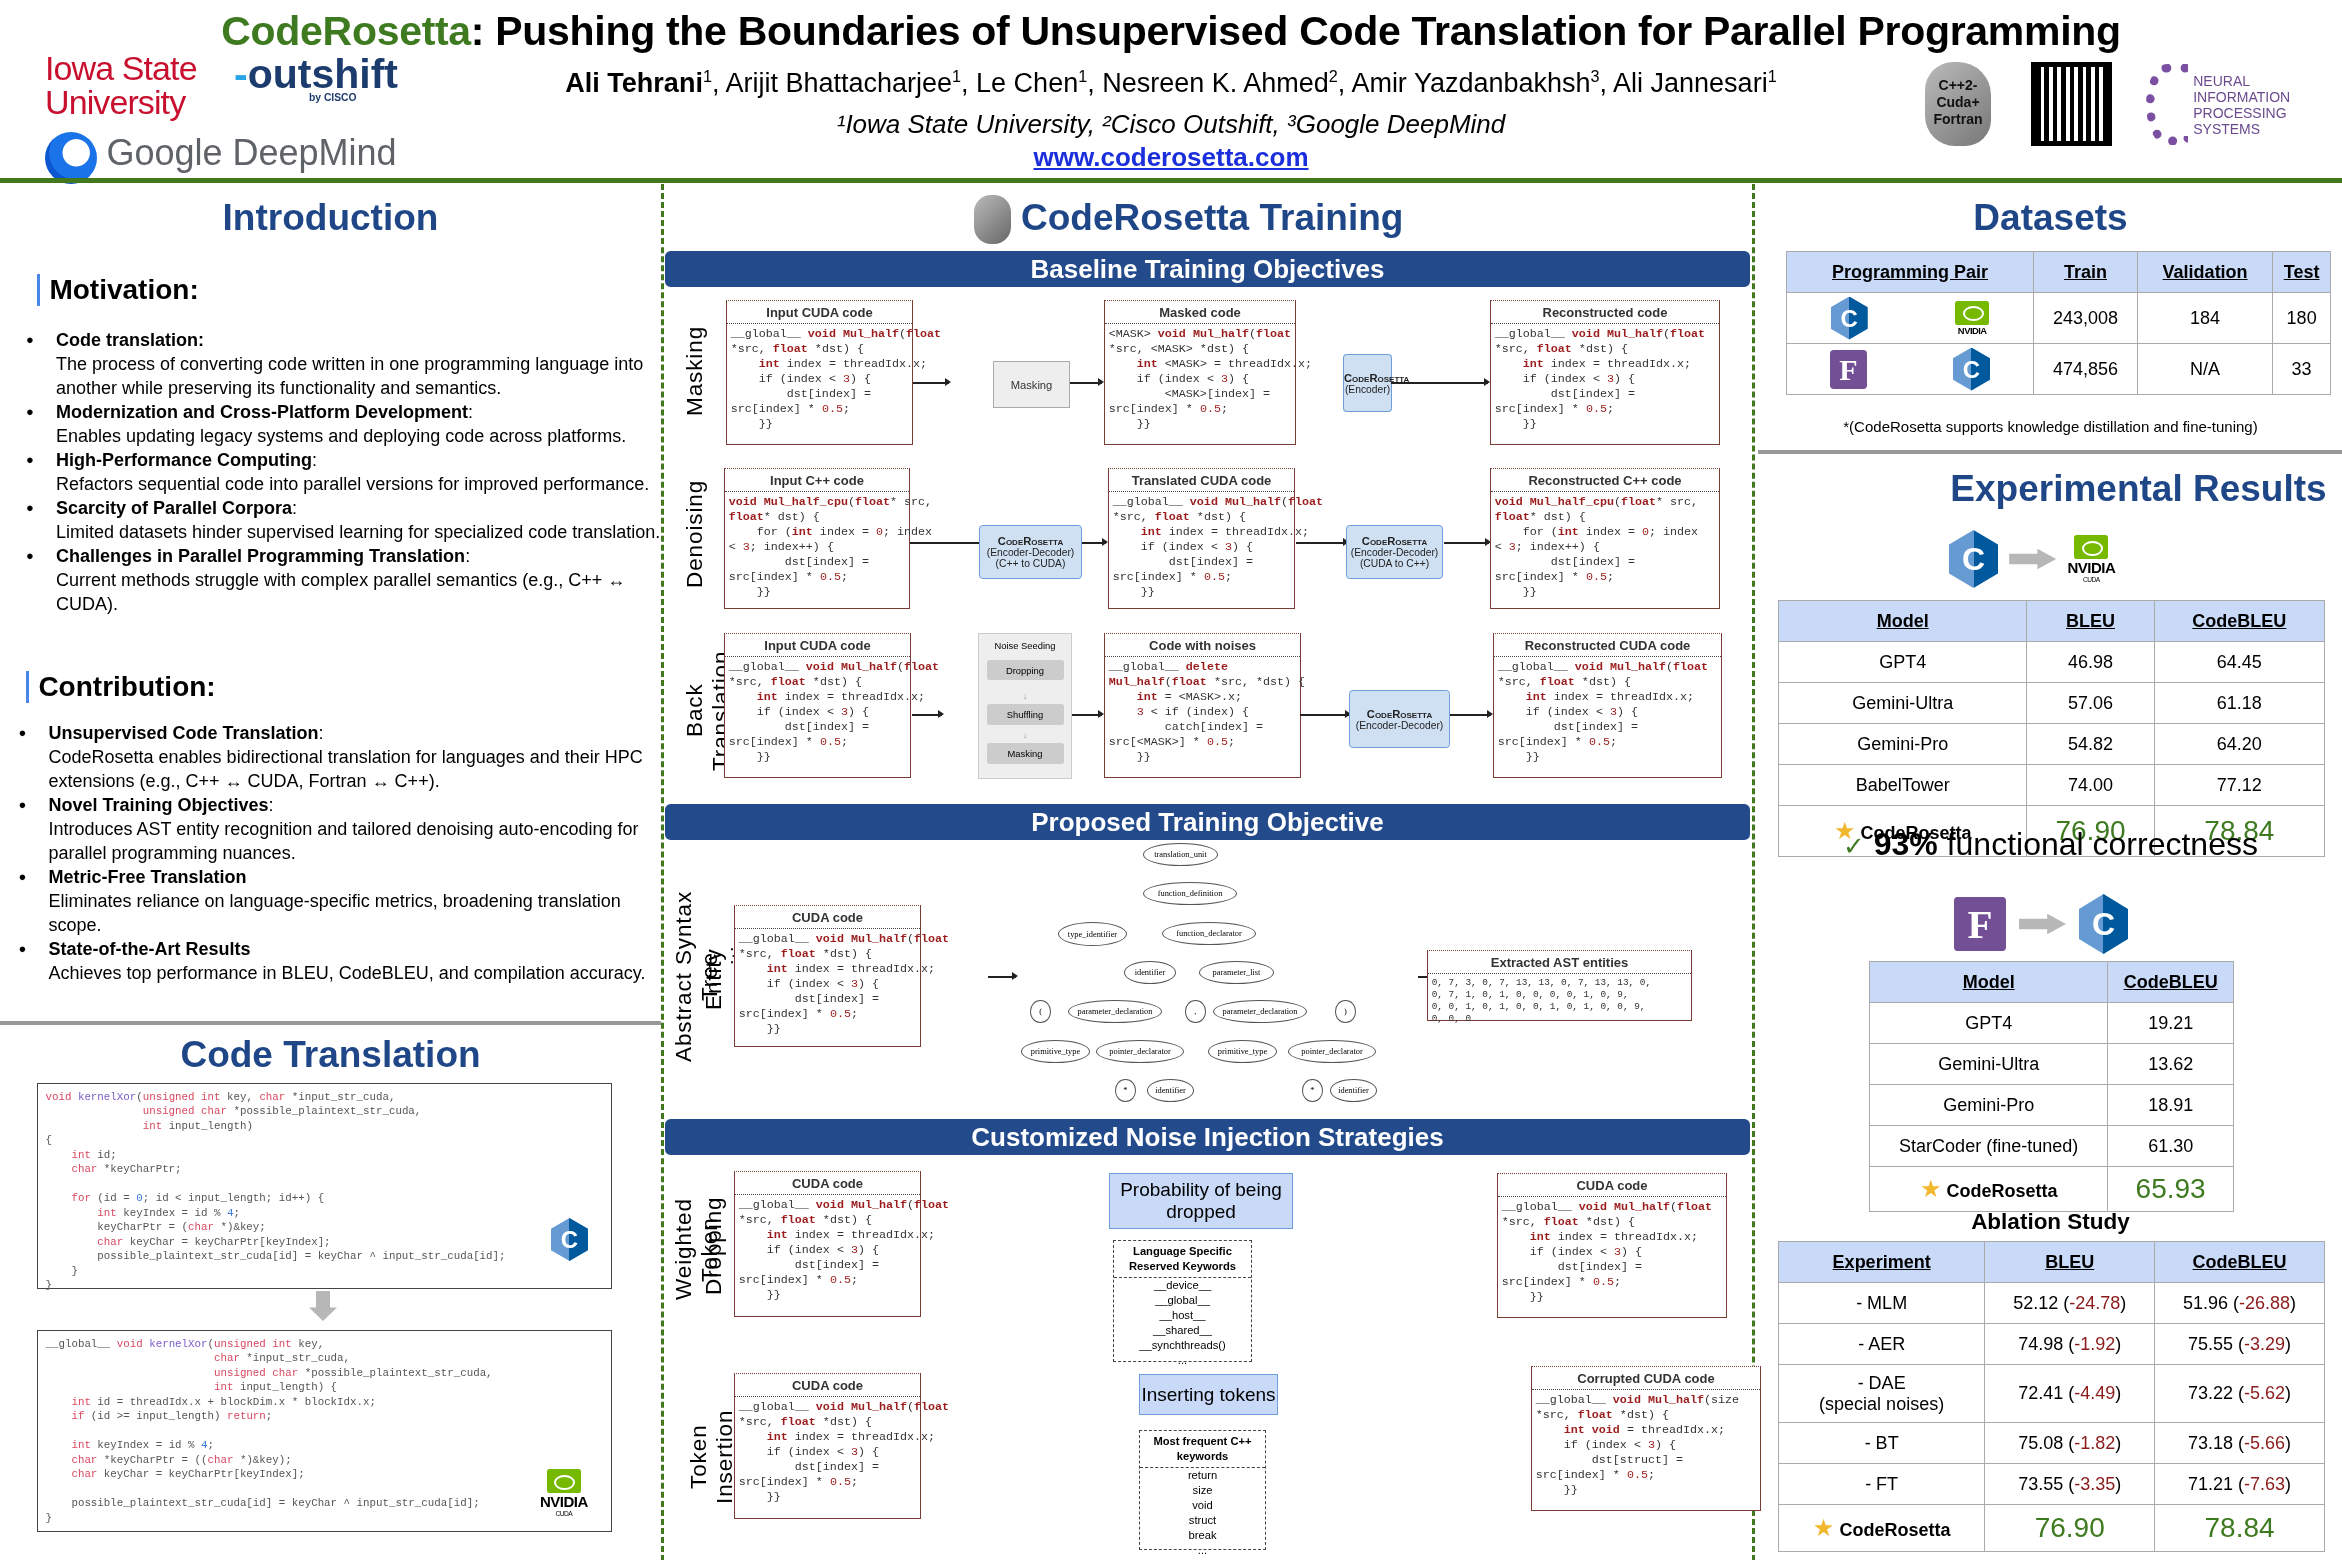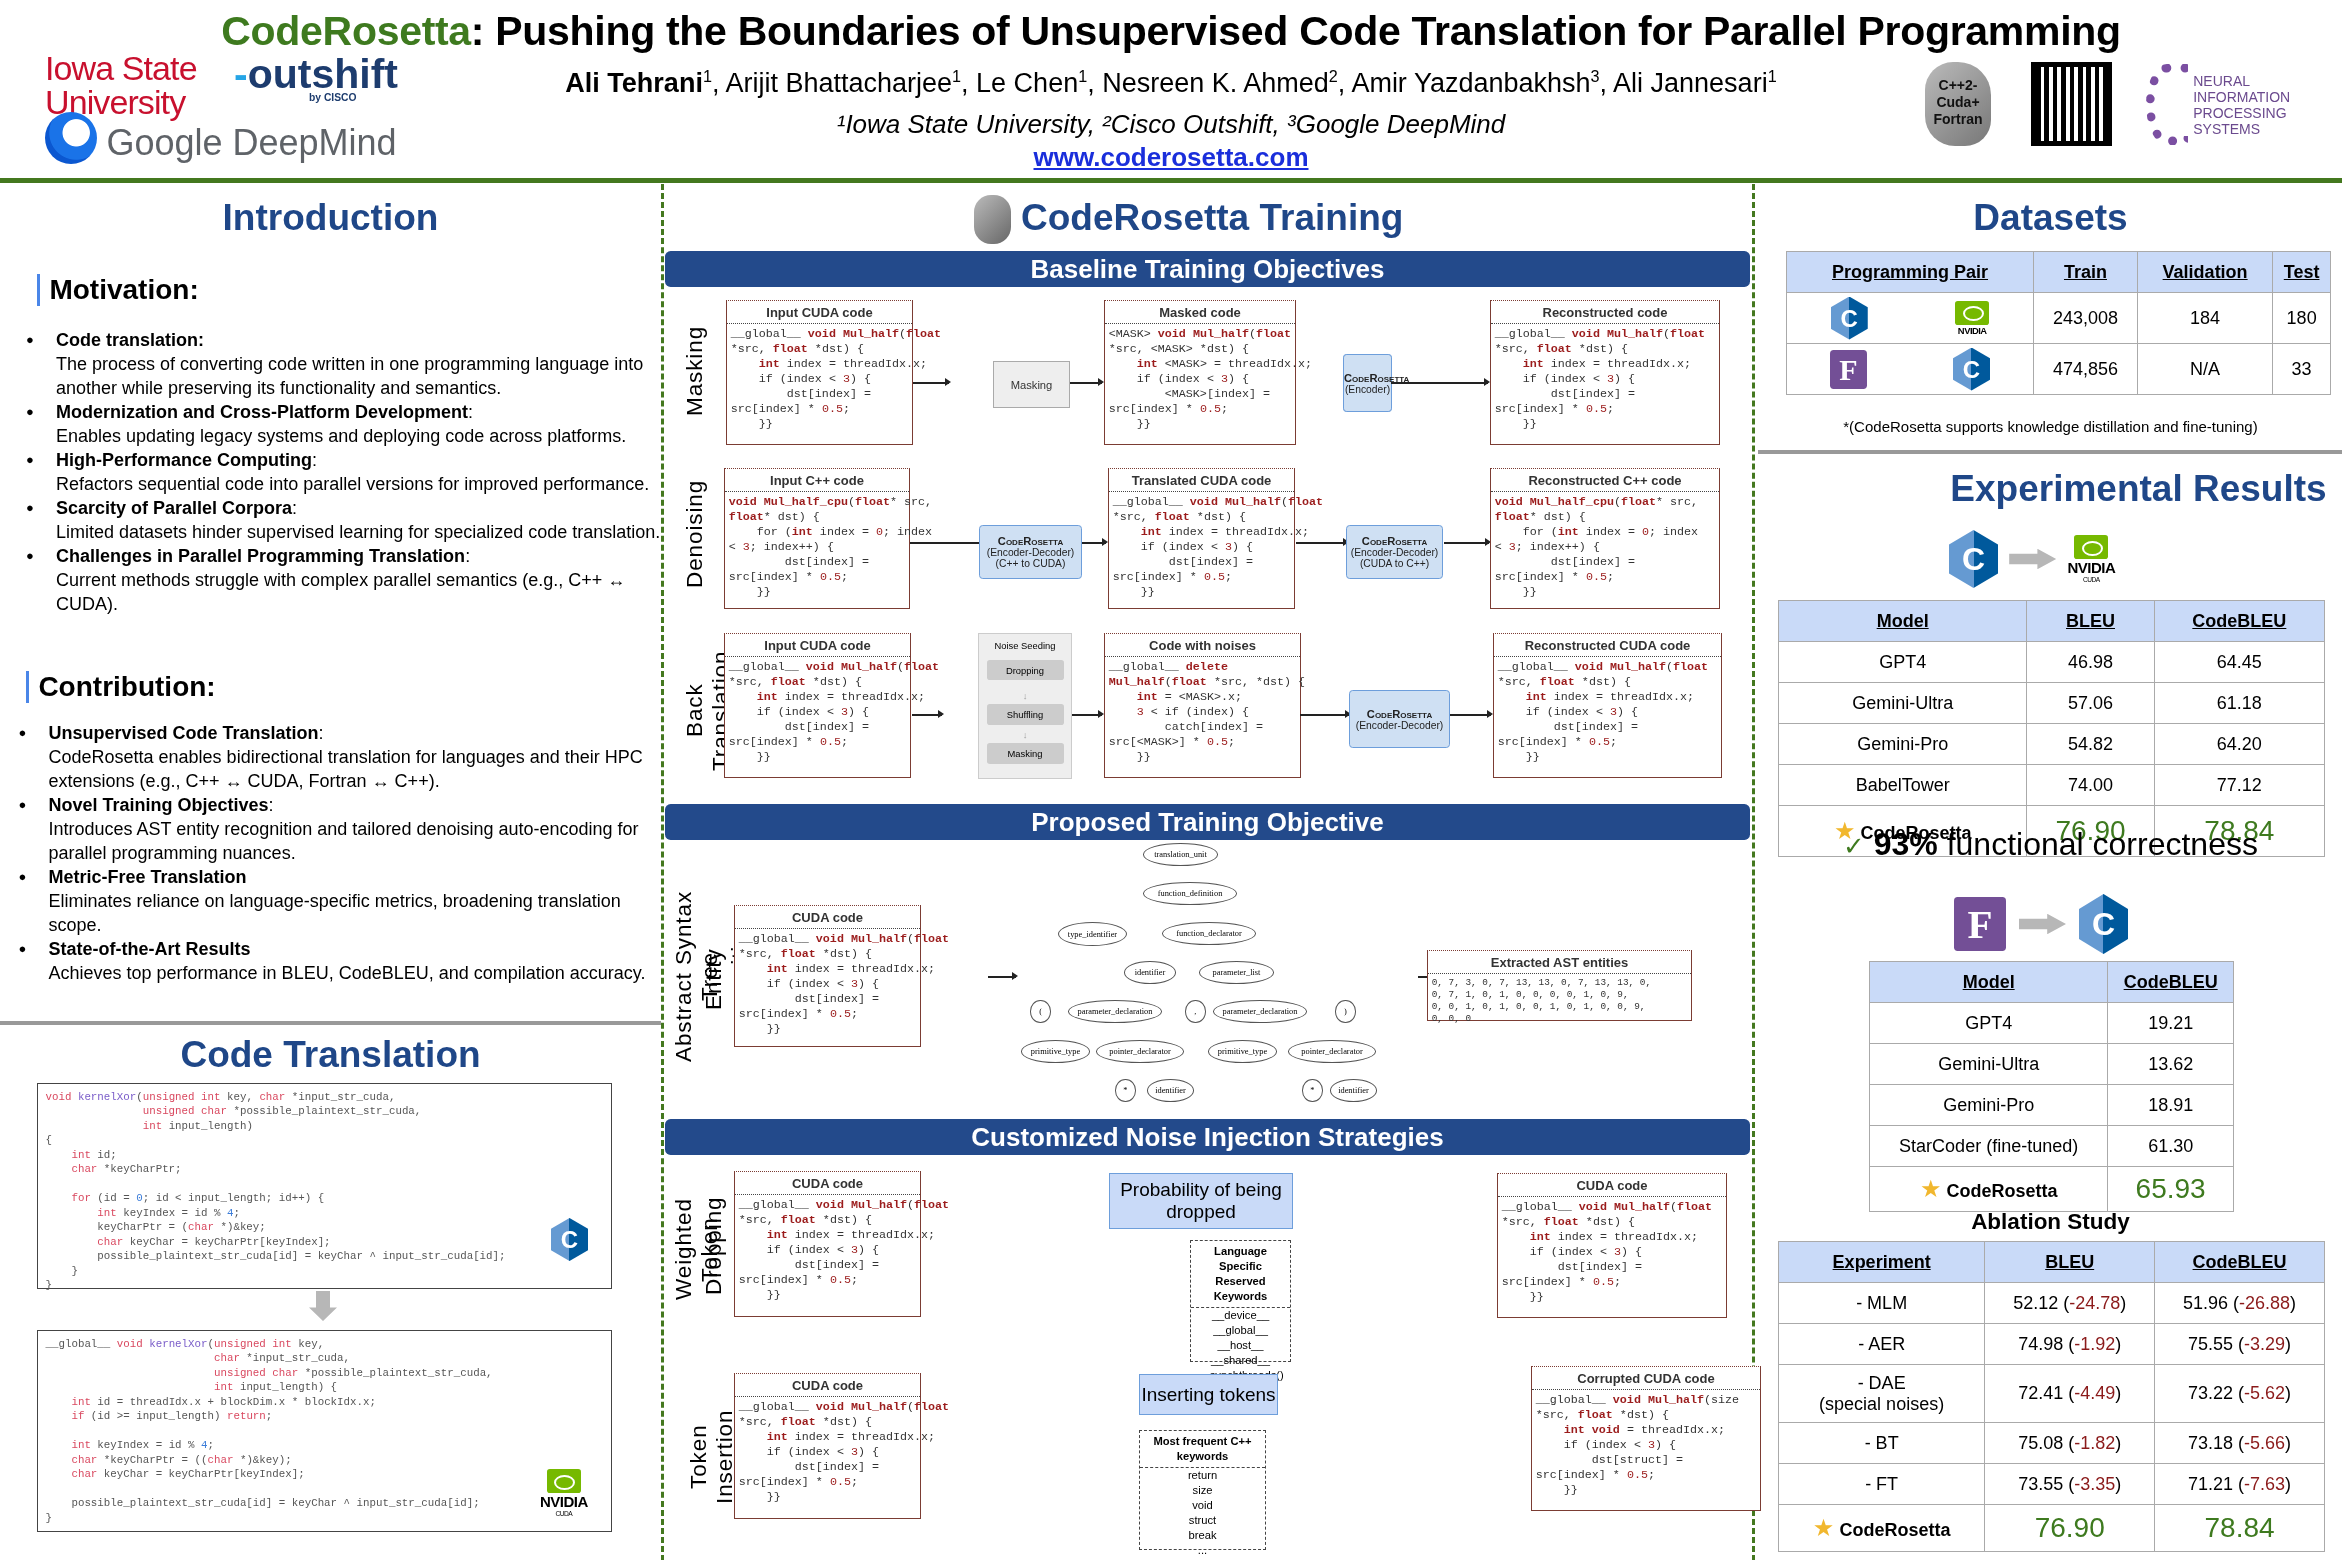--- a/index.html
+++ b/index.html
@@ -19,7 +19,7 @@
 .outshift{left:234px;top:51px;font-size:41px;color:#1d3c6e;font-weight:bold}
 .outshift .dash{color:#25a5e6}
 .outshift .cisco{font-size:10.3px;display:block;margin-left:75px;color:#1d3c6e;margin-top:-5.6px}
-.deepmind{left:45px;top:112px;display:flex;align-items:flex-end;gap:9.4px;font-size:36px;color:#5f6368}
+.deepmind{left:45px;top:132px;display:flex;align-items:flex-start;gap:9.4px;font-size:36px;color:#5f6368}
 .dm-logo{width:52px;height:52px;border-radius:50%;background:radial-gradient(circle at 60% 40%,#fff 0 30%,#1a73e8 32% 60%,#0b57d0 62%)}
 .rosetta-stone{left:1925px;top:62px;width:66px;height:84px;border-radius:28px 33px 26px 30px;background:linear-gradient(135deg,#bbb,#777);color:#111;font-weight:bold;font-size:14px;line-height:17px;text-align:center;padding-top:15px}
 .qr{left:2031px;top:62px;width:81px;height:84px;background:repeating-linear-gradient(90deg,#000 0 4.7px,#fff 4.7px 8.4px),#000;border:5.6px solid #000;outline:2.8px solid #fff}

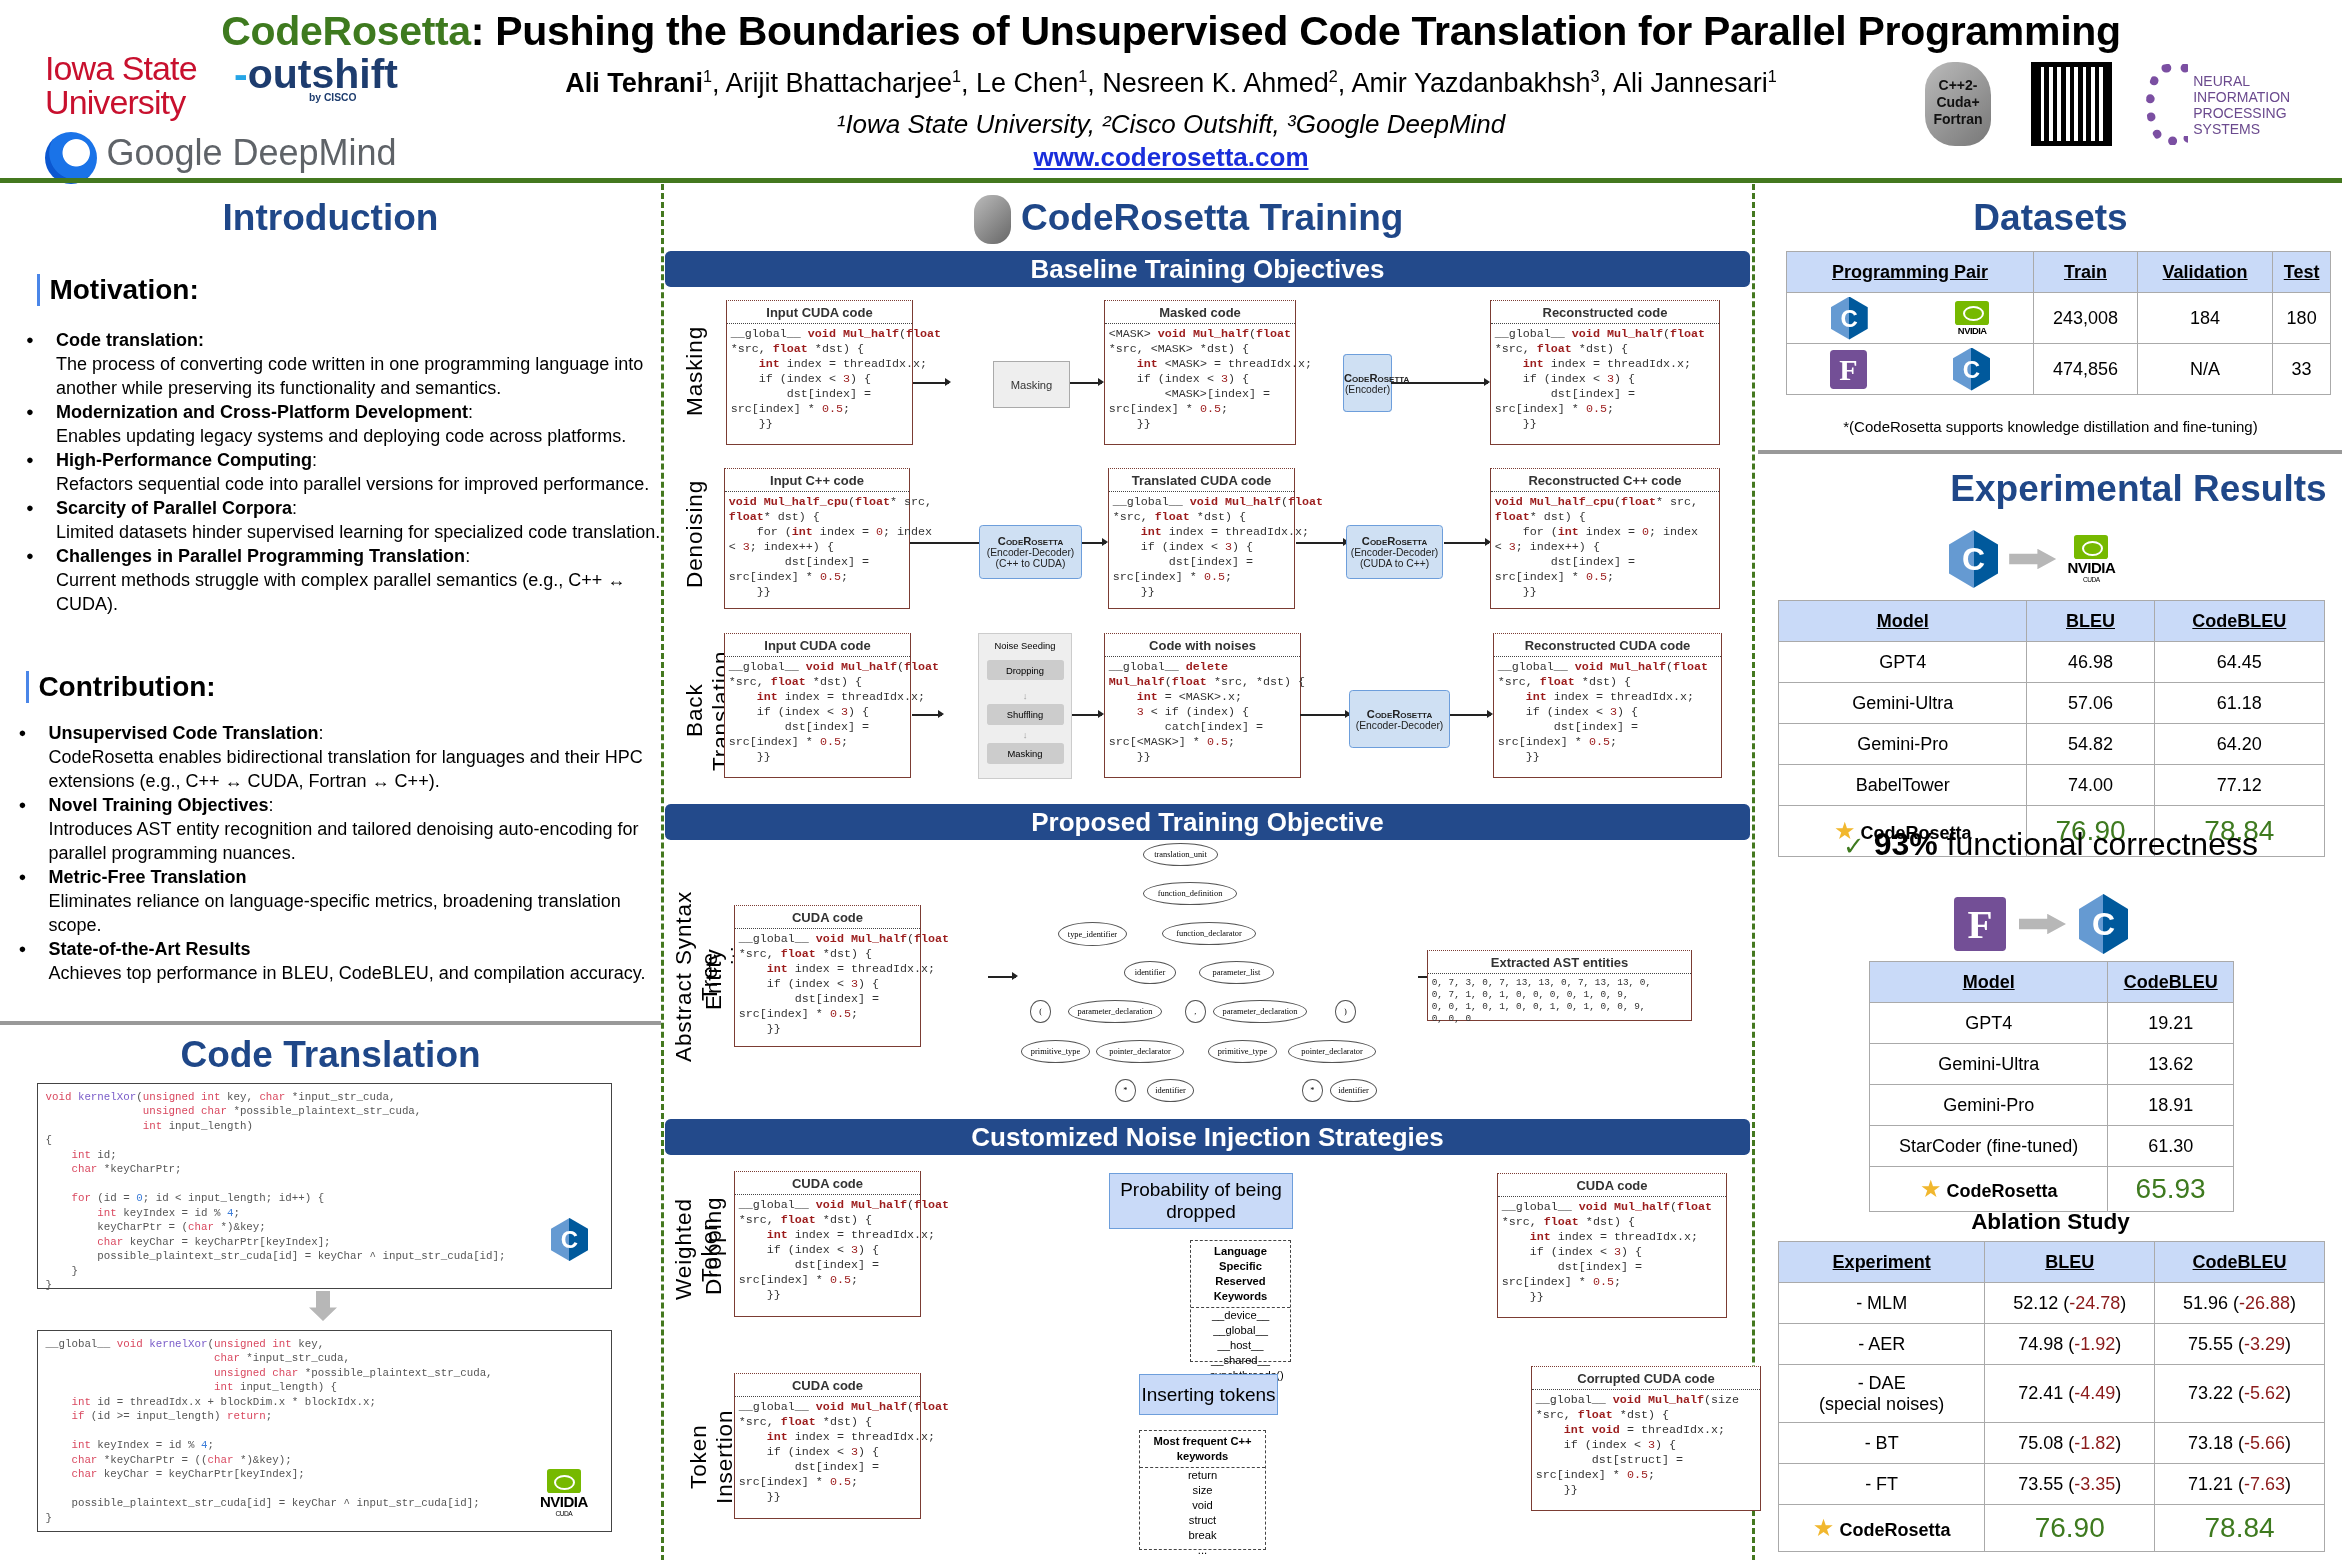--- a/index.html
+++ b/index.html
@@ -361,7 +361,7 @@
     }}</div>
   </div>
 <div class="abs bluebig" style="left:1109px;top:1173px;width:103px;height:56px;width:184px">Probability of being dropped</div>
-<div class="abs dashbox" style="left:1190px;top:1240px;width:101px;height:122px">
+<div class="abs dashbox" style="left:1113px;top:1240px;width:139px;height:122px">
     <div class="hd">Language Specific Reserved Keywords</div>
     <div id="reserved-list">
       <div>__device__</div>

